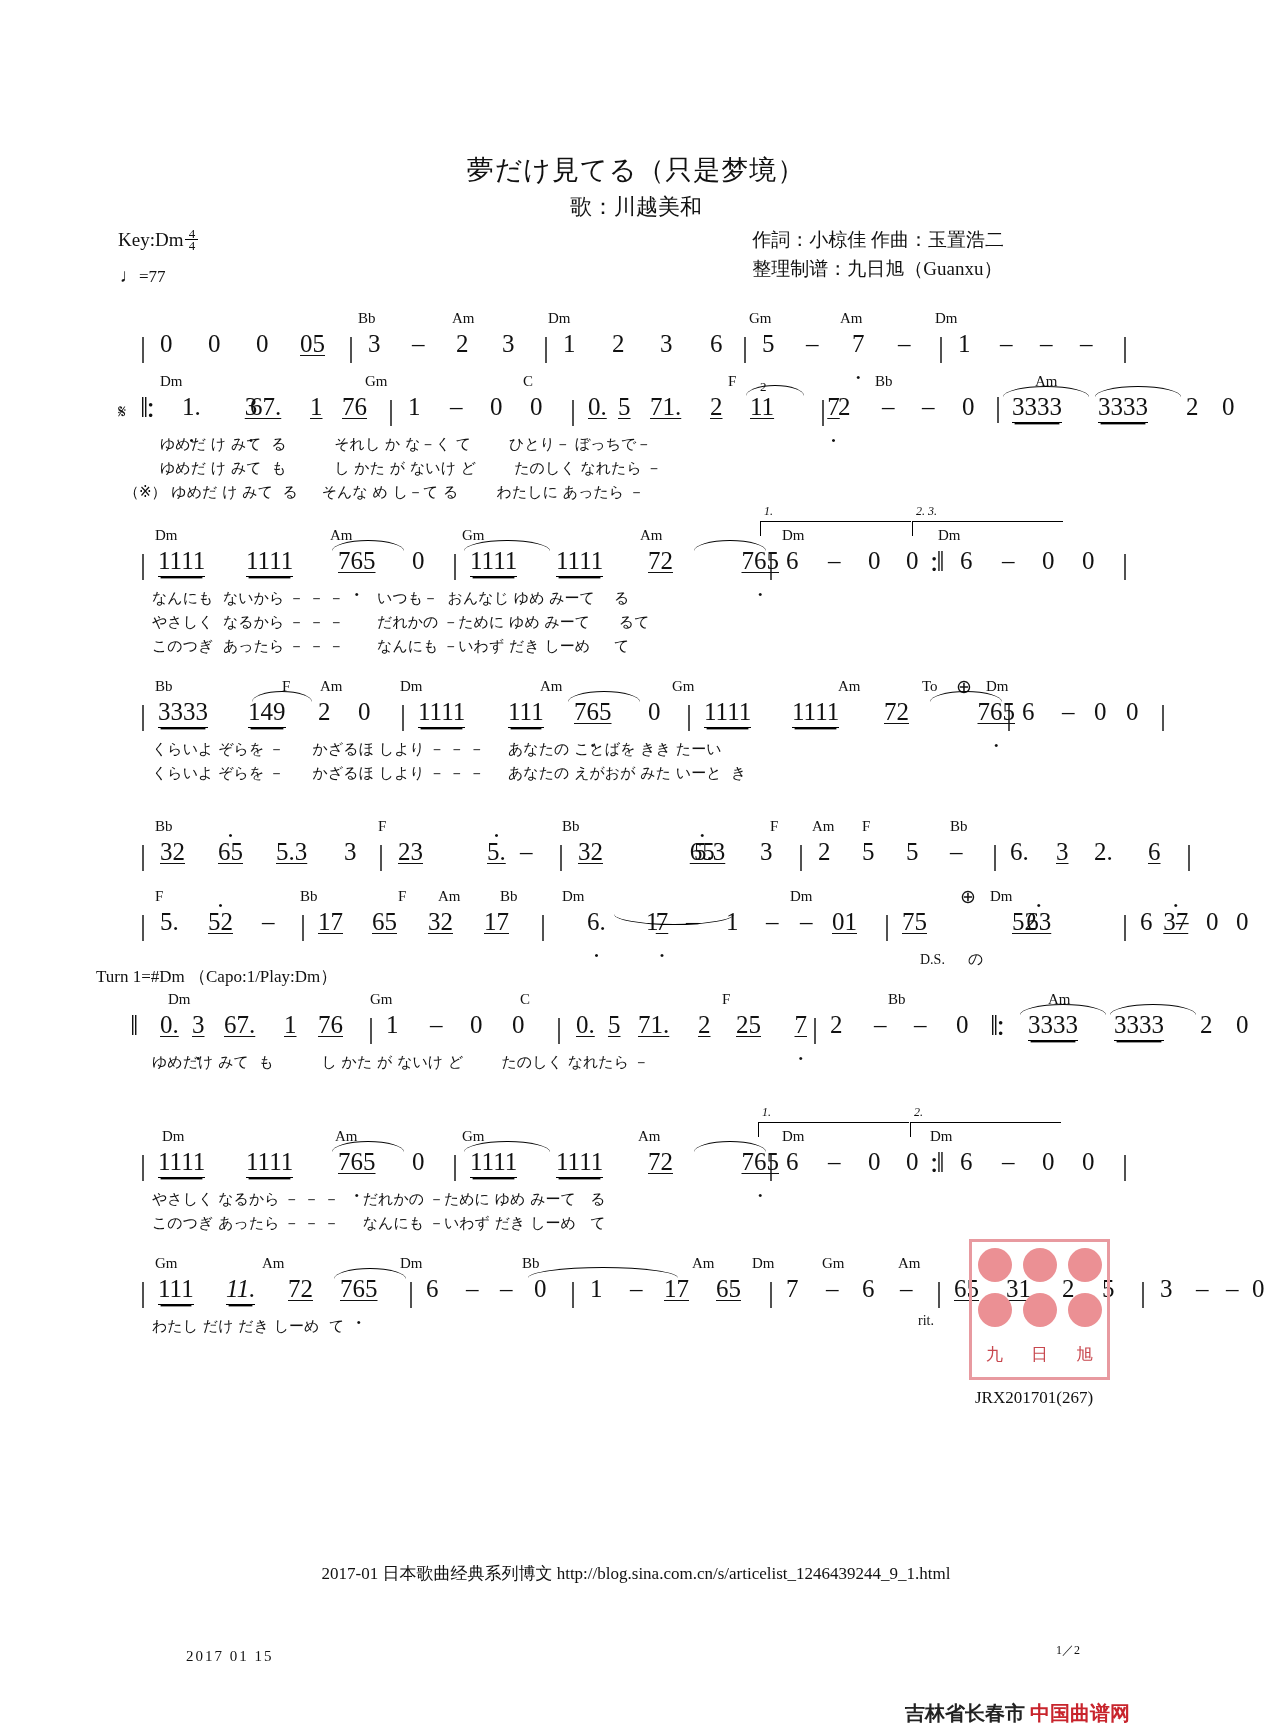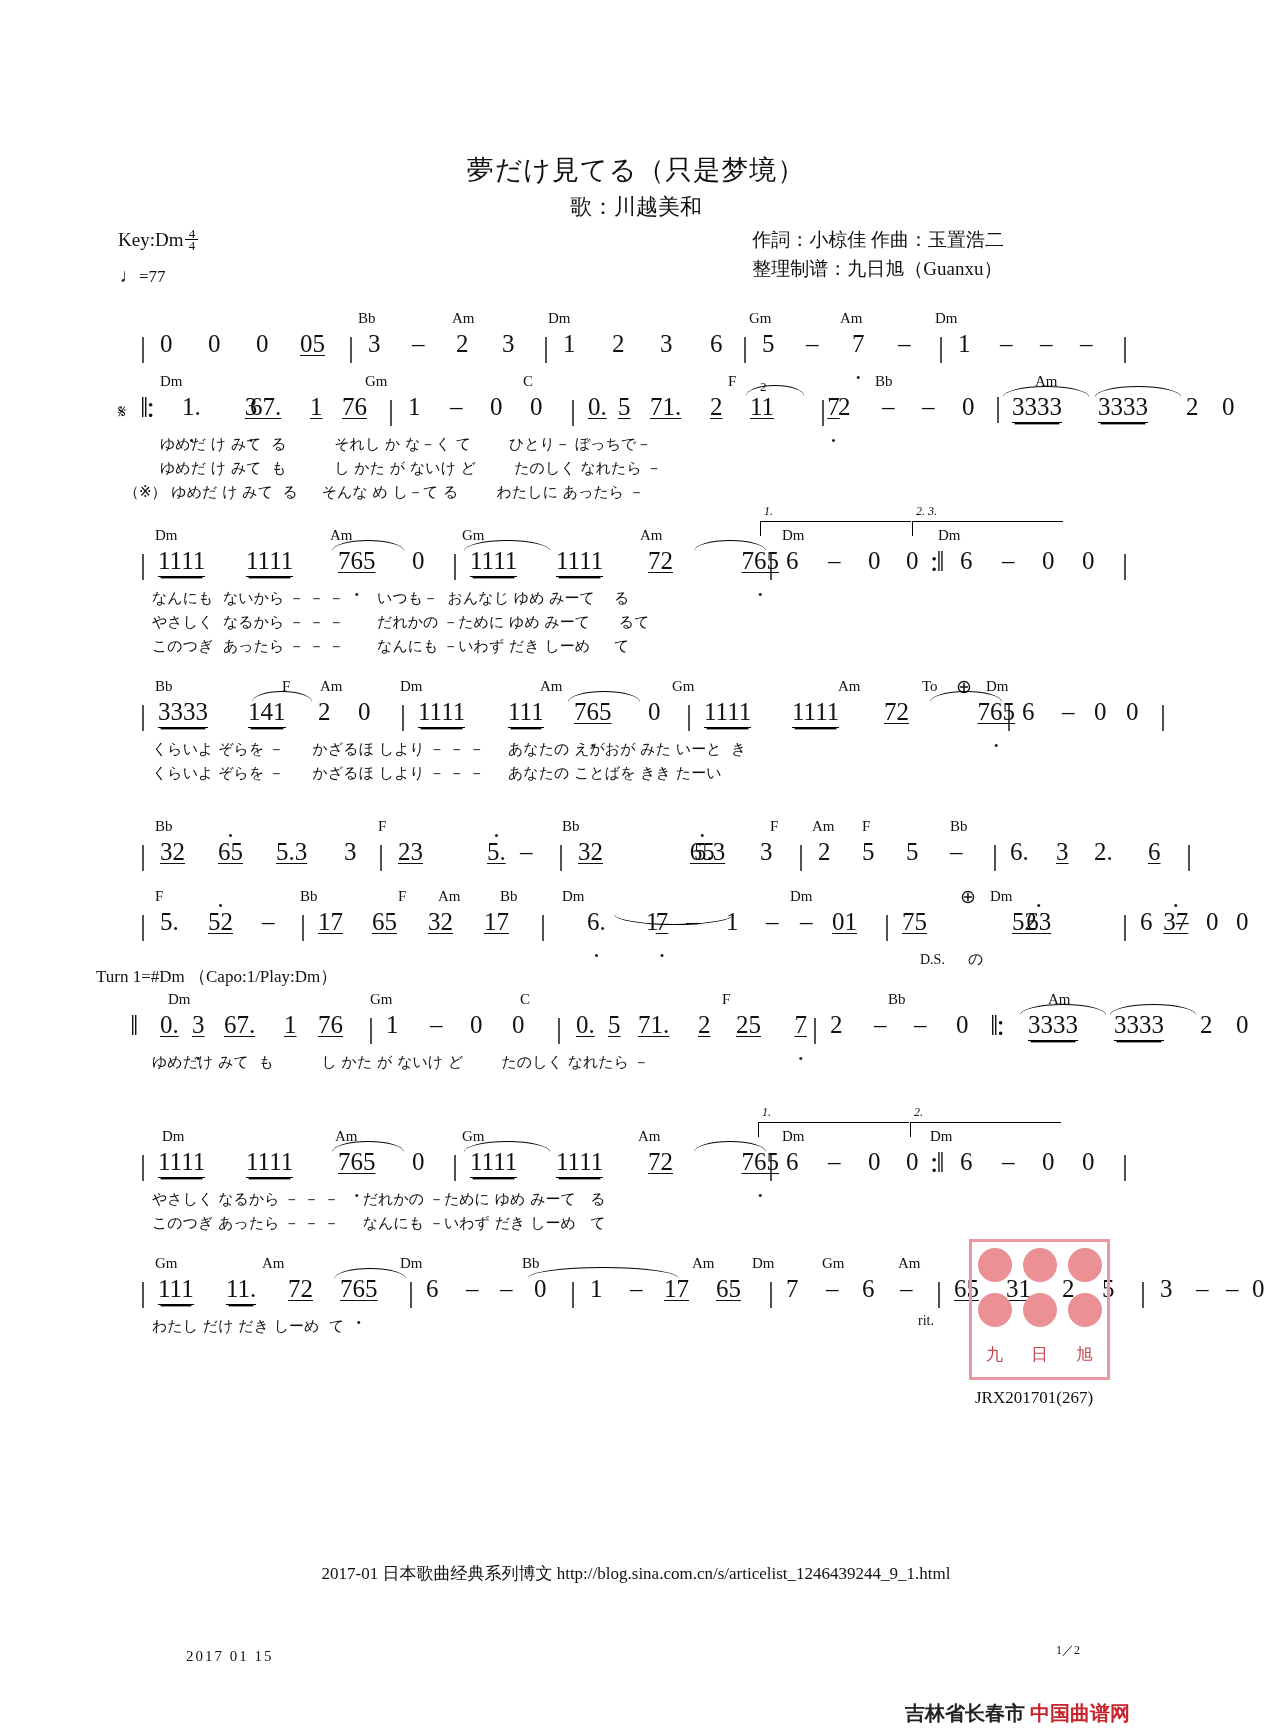--- a/index.html
+++ b/index.html
@@ -304,7 +304,7 @@
     <div class="staffline">
       <span class="cell bar1" style="left:140px; top:0;">|</span>
       <span class="cell num u2" style="left:158px;">3333</span>
-      <span class="cell num u2" style="left:248px;">141</span>
+      <span class="cell num u2" style="left:248px;">149</span>
       <span class="cell num" style="left:318px;">2</span>
       <span class="cell num" style="left:358px;">0</span>
       <span class="slur" style="left:252px; top:-7px; width:60px;"></span>

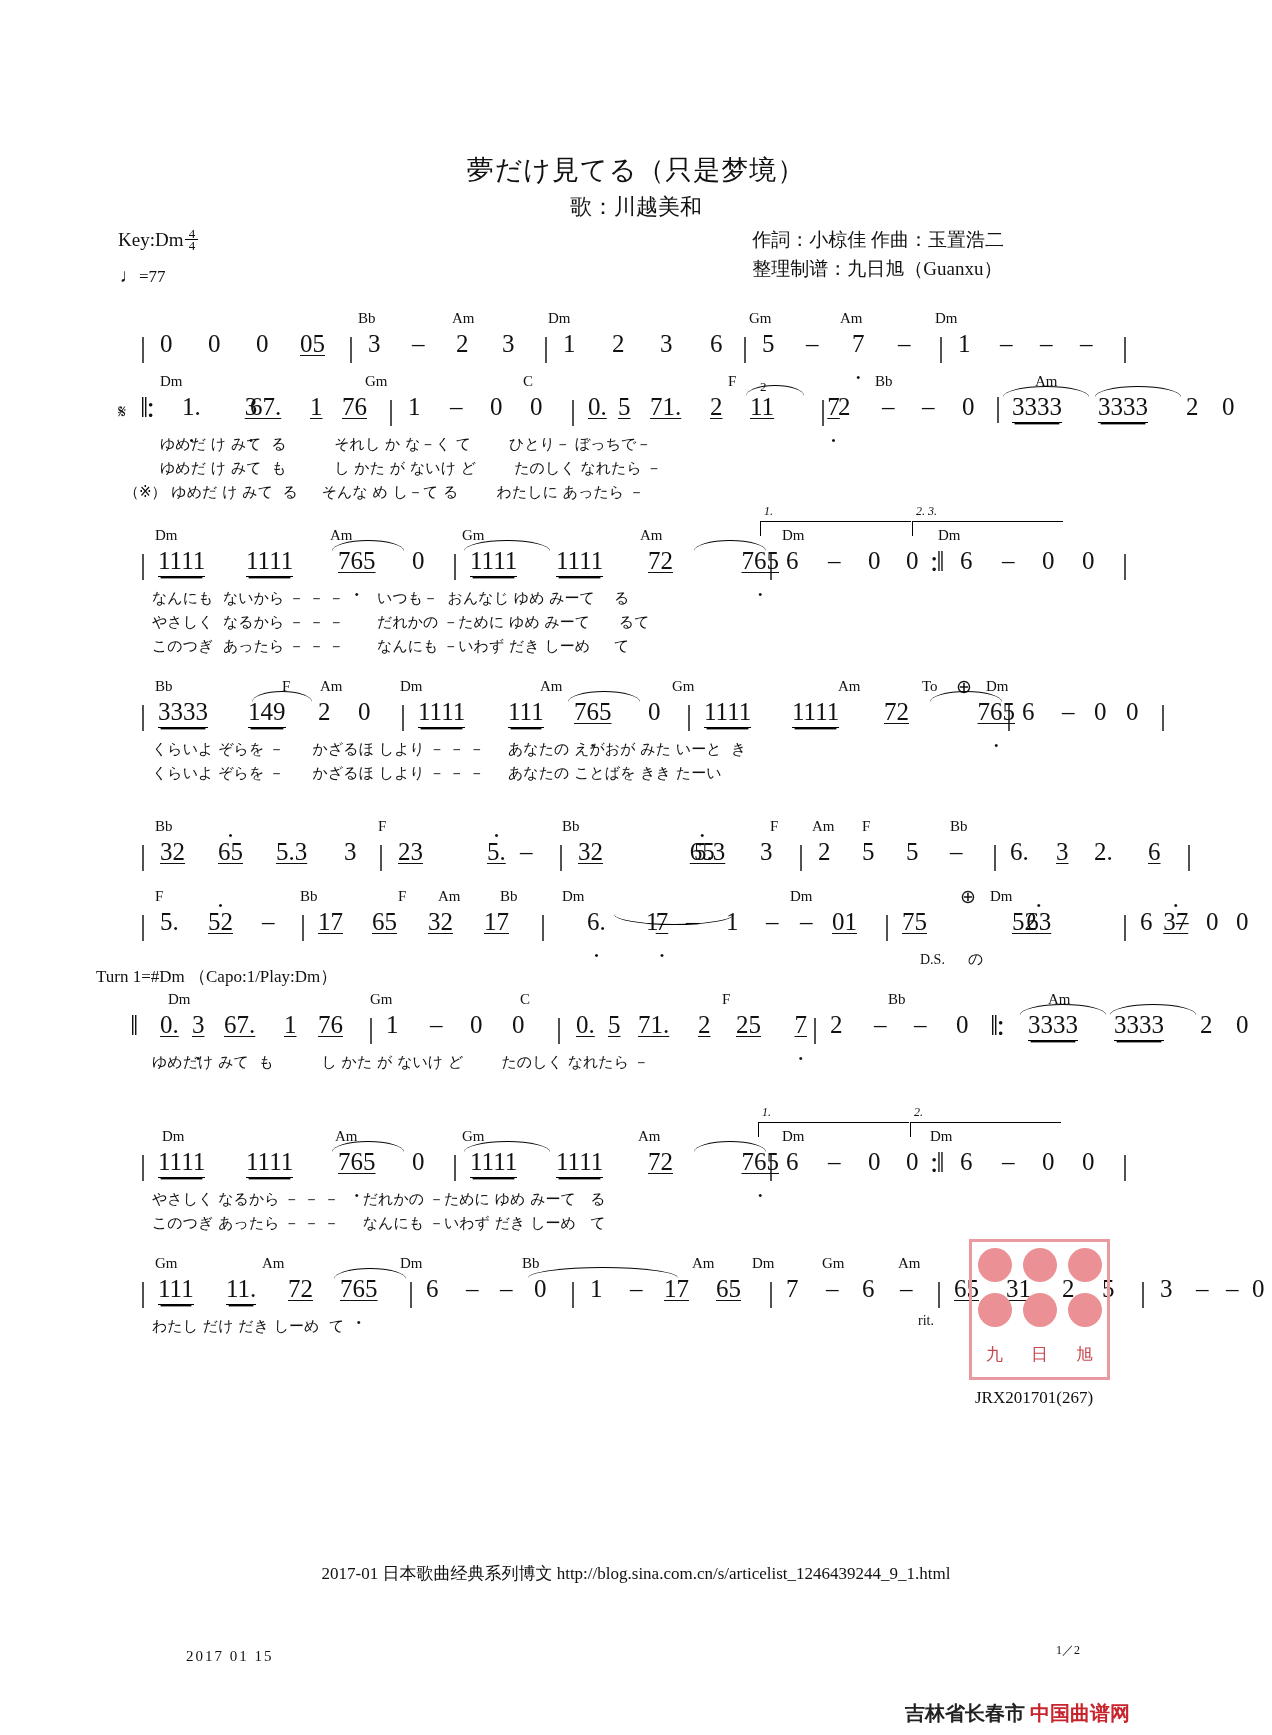--- a/index.html
+++ b/index.html
@@ -329,10 +329,10 @@
     </div>
     <div class="lyr" style="height:54px;">
       <div class="lyrline">
+          <span class="ly" style="left:152px;">くらいよ ぞらを －      かざるほ しより － － －     あなたの ことばを きき たーい</span>
+        </div>
+      <div class="lyrline">
           <span class="ly" style="left:152px;">くらいよ ぞらを －      かざるほ しより － － －     あなたの えがおが みた いーと  き</span>
-        </div>
-      <div class="lyrline">
-          <span class="ly" style="left:152px;">くらいよ ぞらを －      かざるほ しより － － －     あなたの ことばを きき たーい</span>
         </div>
     </div>
   </div>

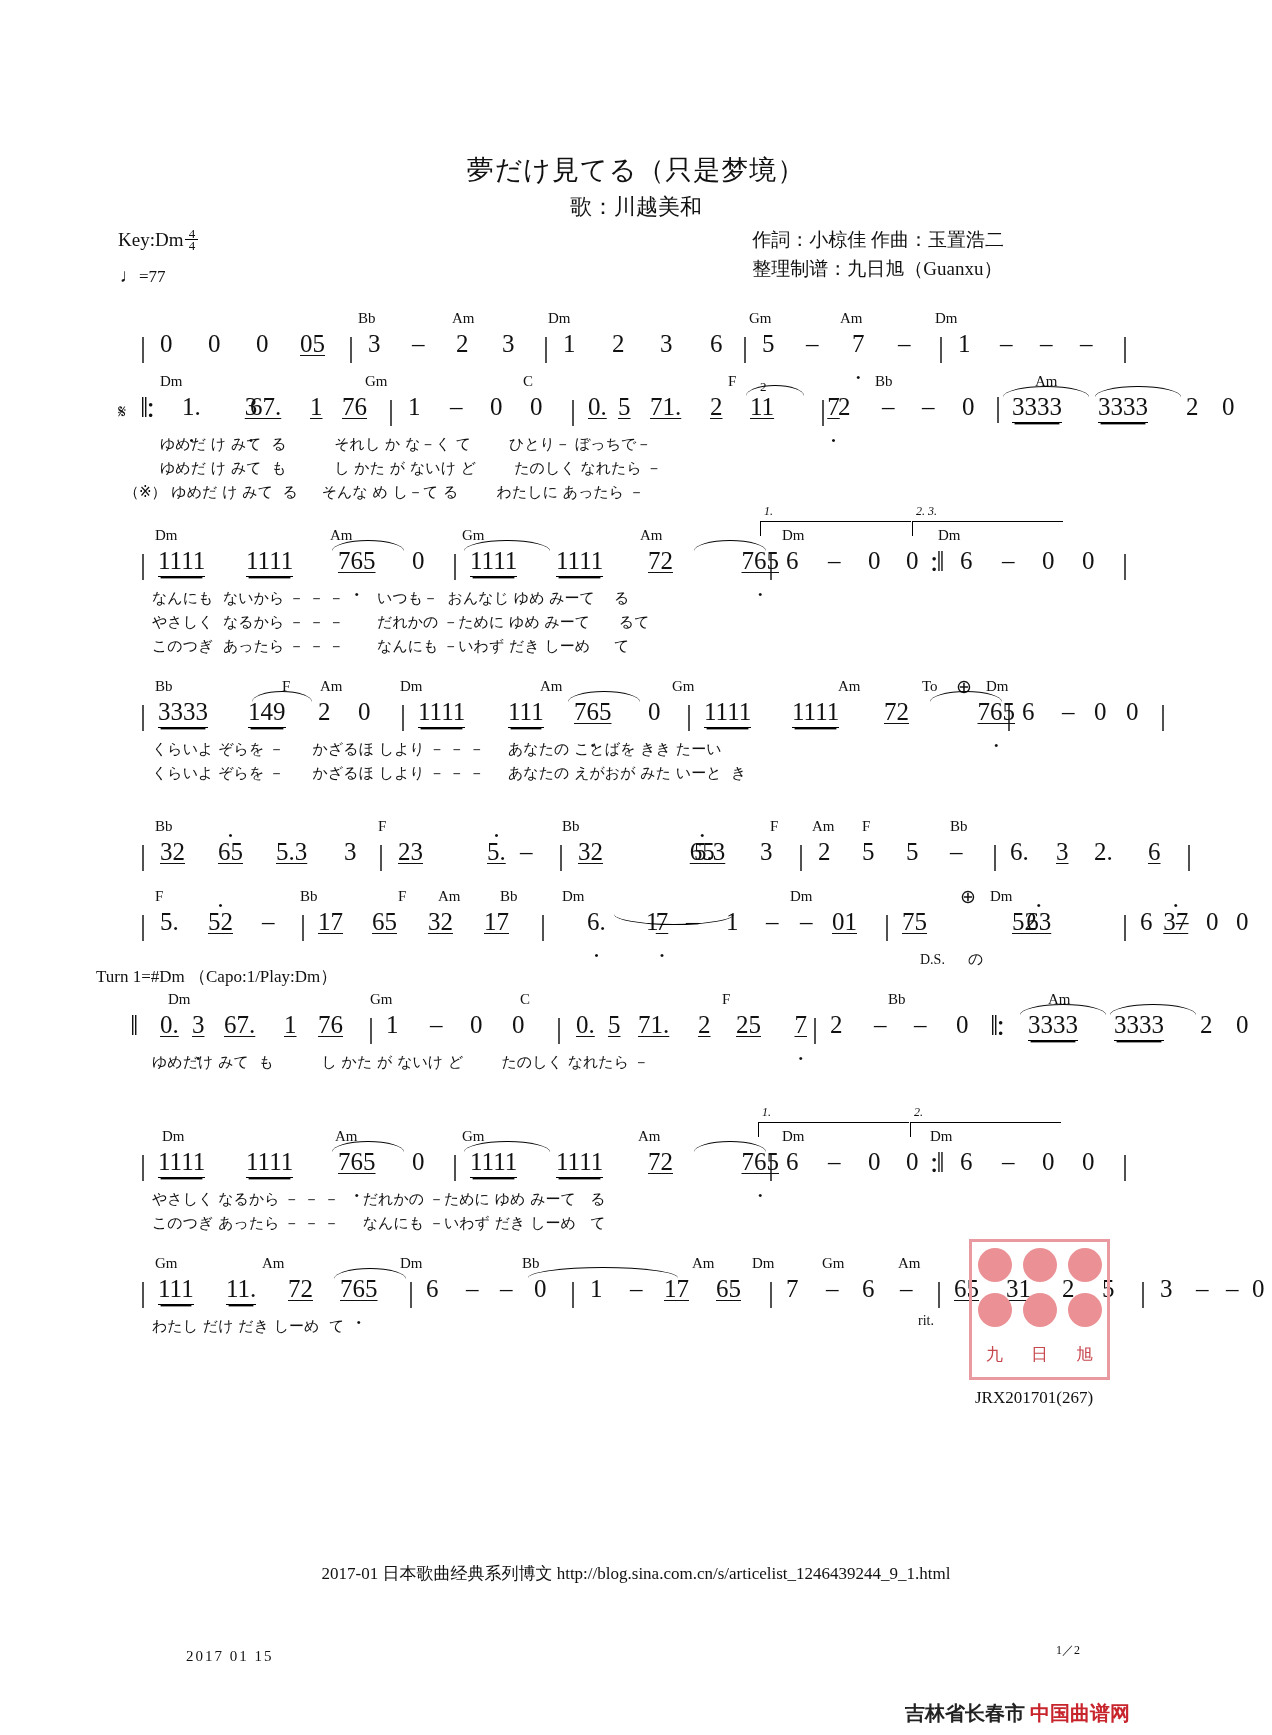--- a/index.html
+++ b/index.html
@@ -541,7 +541,7 @@
     <div class="staffline">
       <span class="cell bar1" style="left:140px; top:0;">|</span>
       <span class="cell num u2" style="left:158px;">111</span>
-      <span class="cell num u2" style="left:226px;">11.</span>
+      <span class="cell num u2" style="left:226px;font-style:italic;">11.</span>
       <span class="cell num u1" style="left:288px;">72</span>
       <span class="cell num u1 dotu" style="left:340px;">765</span>
       <span class="slur" style="left:334px; top:-7px; width:72px;"></span>

